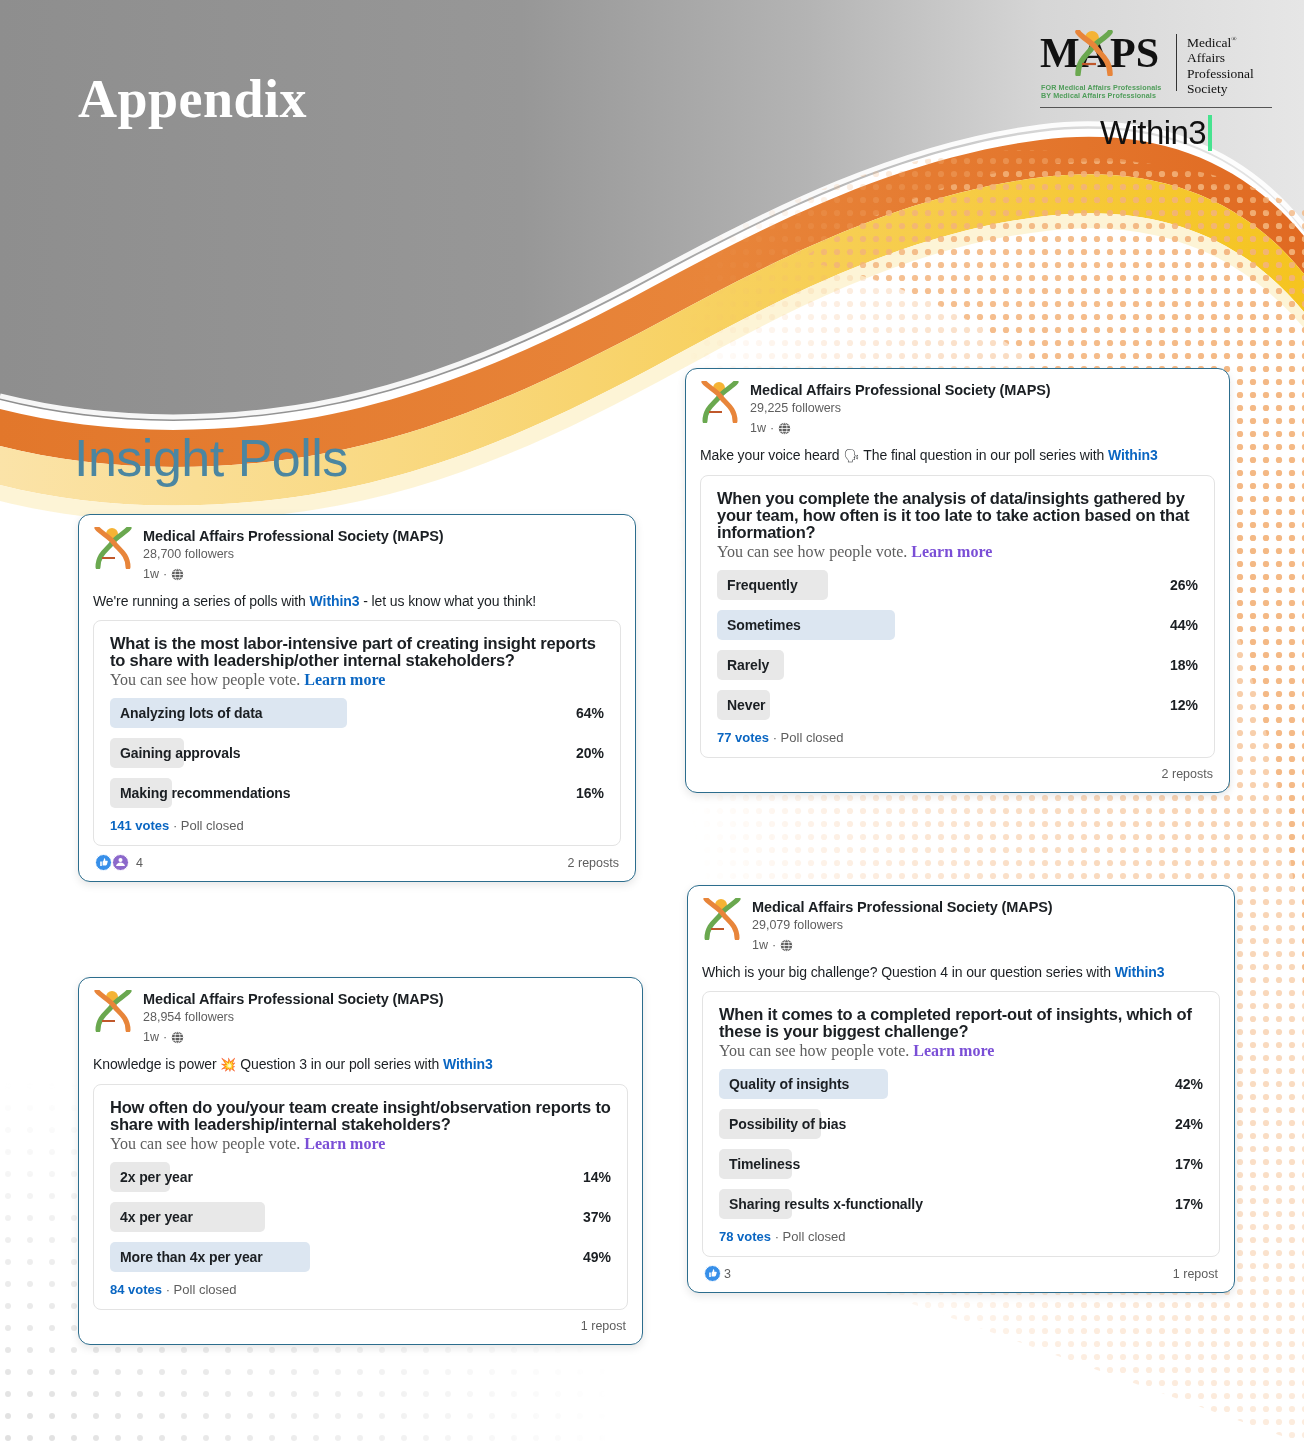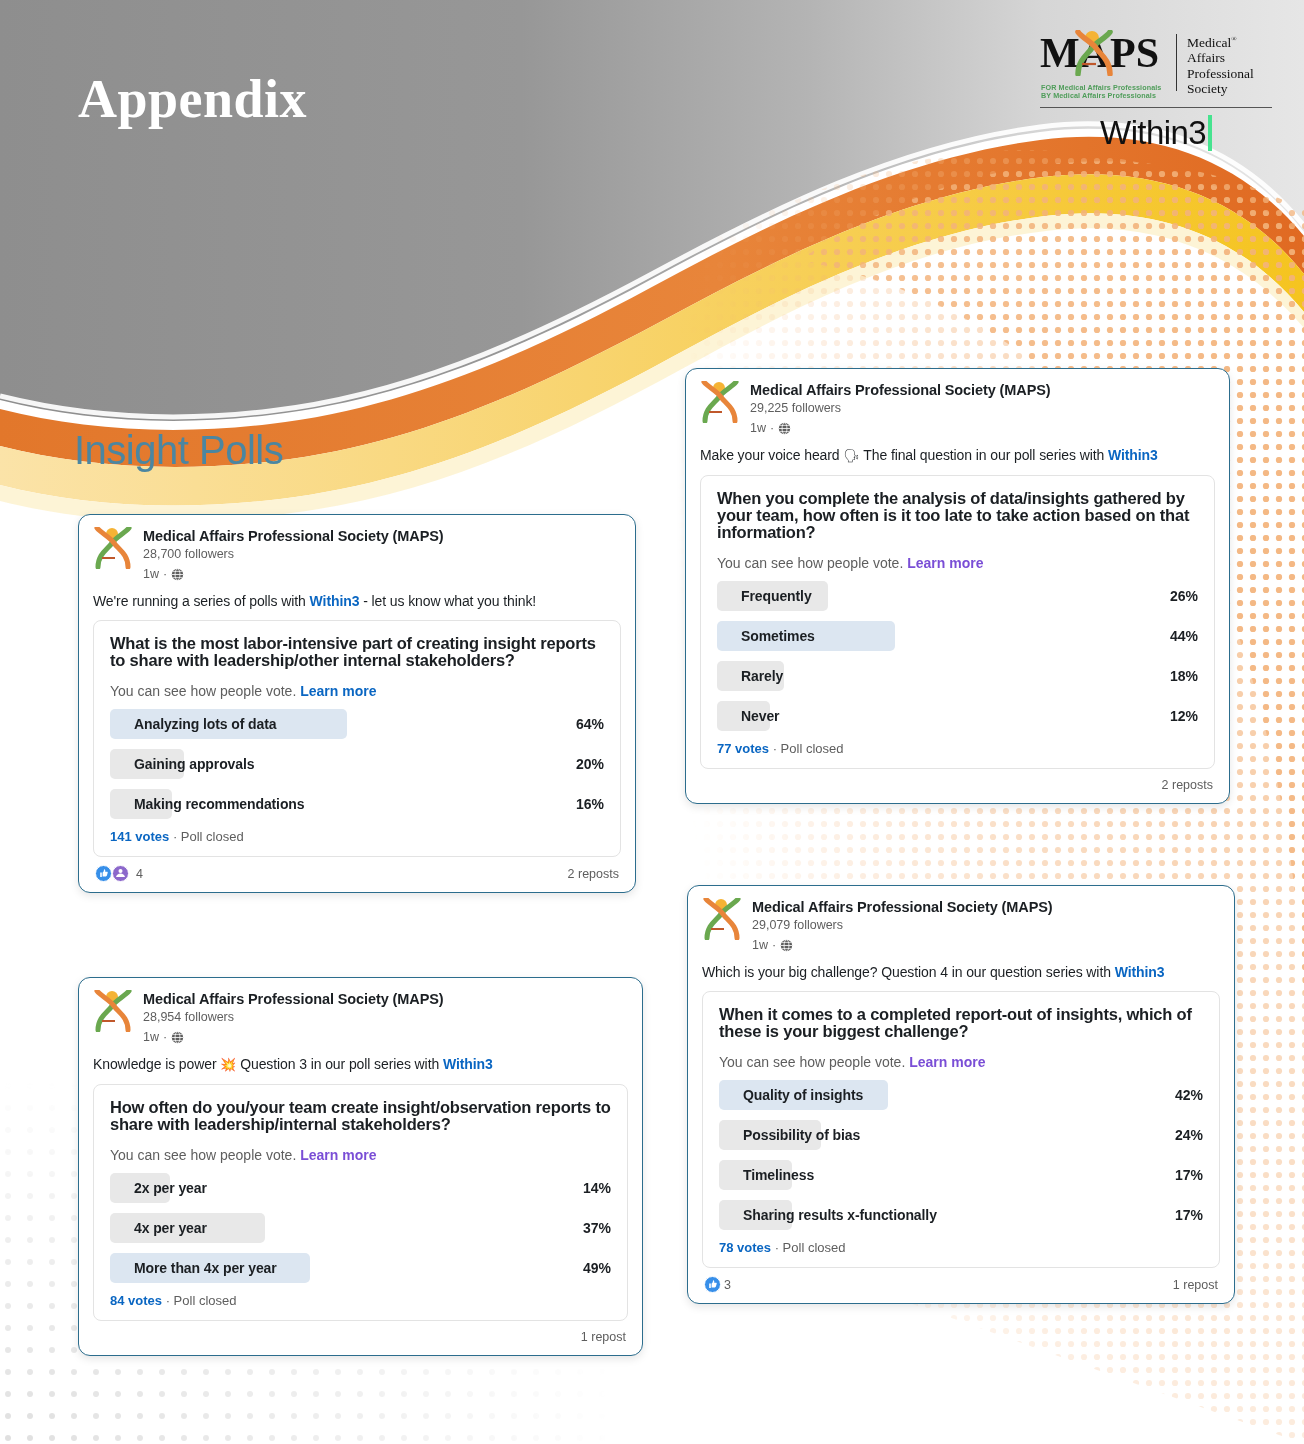--- a/index.html
+++ b/index.html
@@ -34,7 +34,7 @@
     position: absolute;
     left: 74px; top: 428px;
     font-family: "Liberation Sans", sans-serif;
-    font-size: 40px;
+    font-size: 52px;
     font-weight: 400;
     color: #4b86a1;
     letter-spacing: -0.5px;

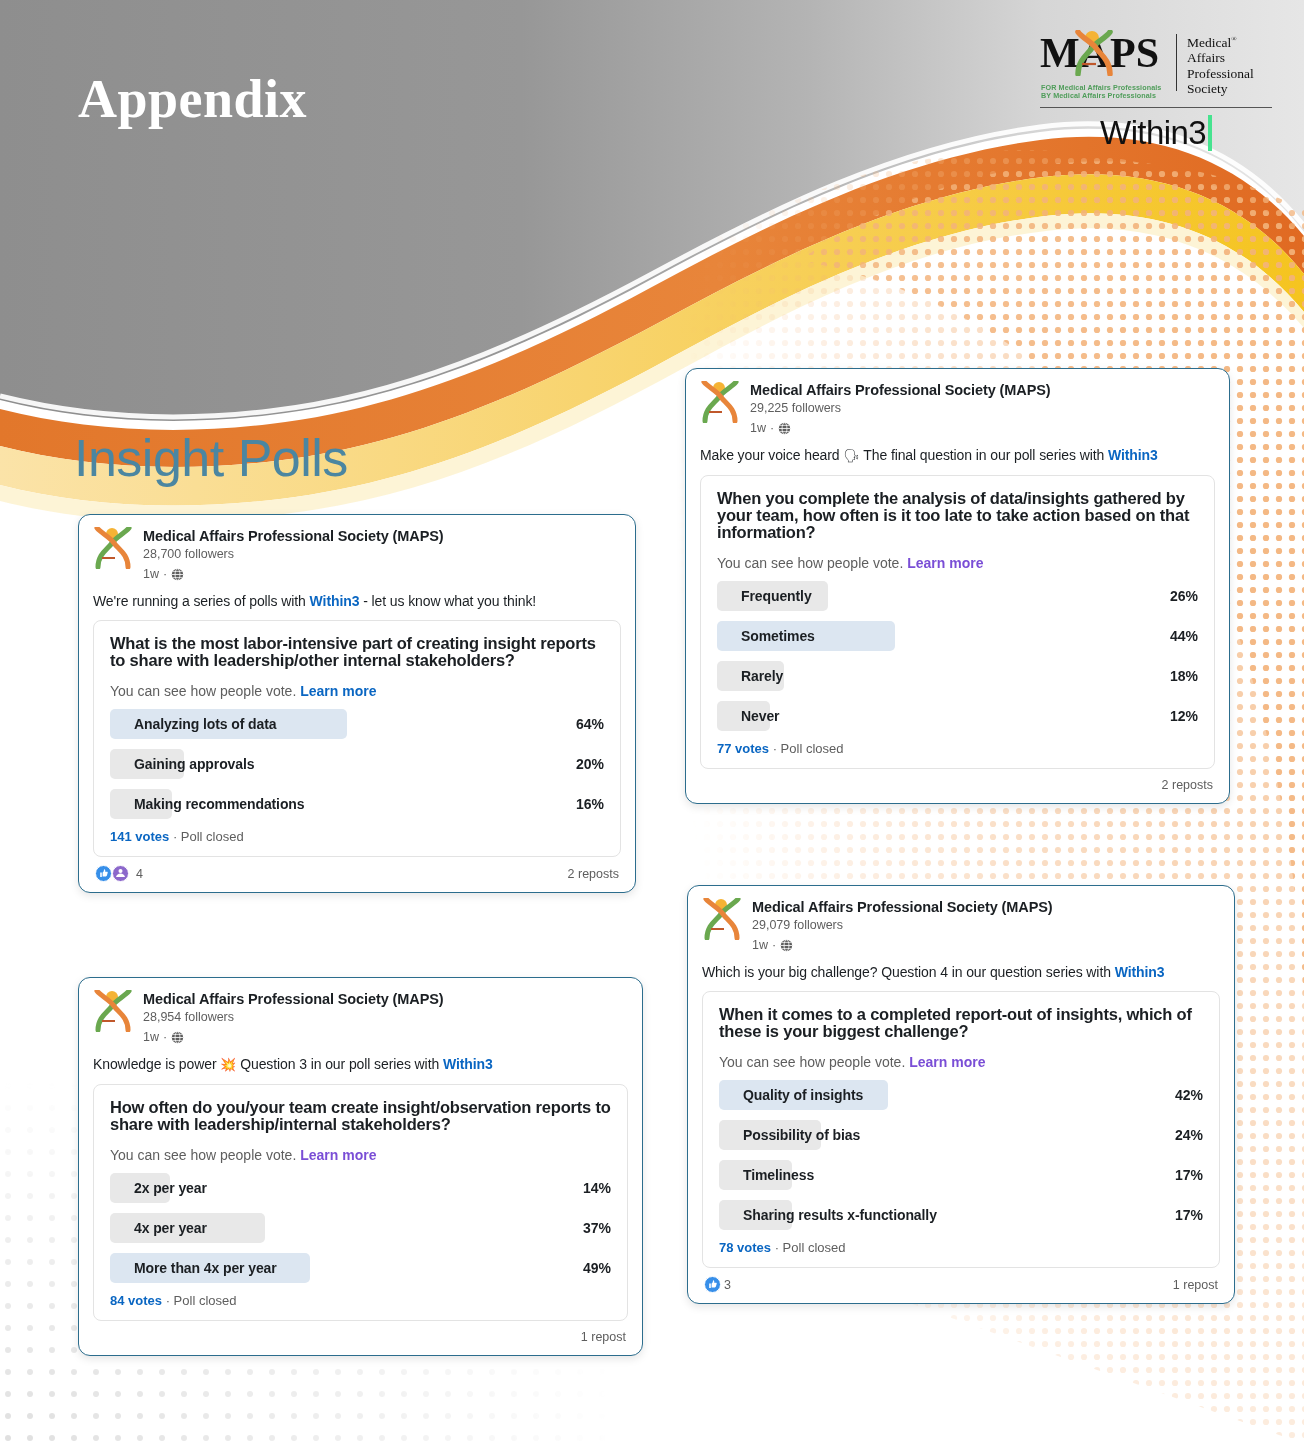--- a/index.html
+++ b/index.html
@@ -128,7 +128,7 @@
     font-size: 16.5px; font-weight: bold; color: #1b1f23; line-height: 17px;
     letter-spacing: -0.2px;
   }
-  .poll-sub { font-size: 14px; color: #5e5e5e; margin-top: 14px; line-height: 16px; }
+  .poll-sub { font-size: 16px; color: #5e5e5e; margin-top: 3px; line-height: 16px; font-family: Liberation Serif, serif; }
   .poll-sub .learn { font-weight: bold; }
   .poll-sub .learn.blue { color: #0a66c2; }
   .poll-sub .learn.violet { color: #7a4ed6; }

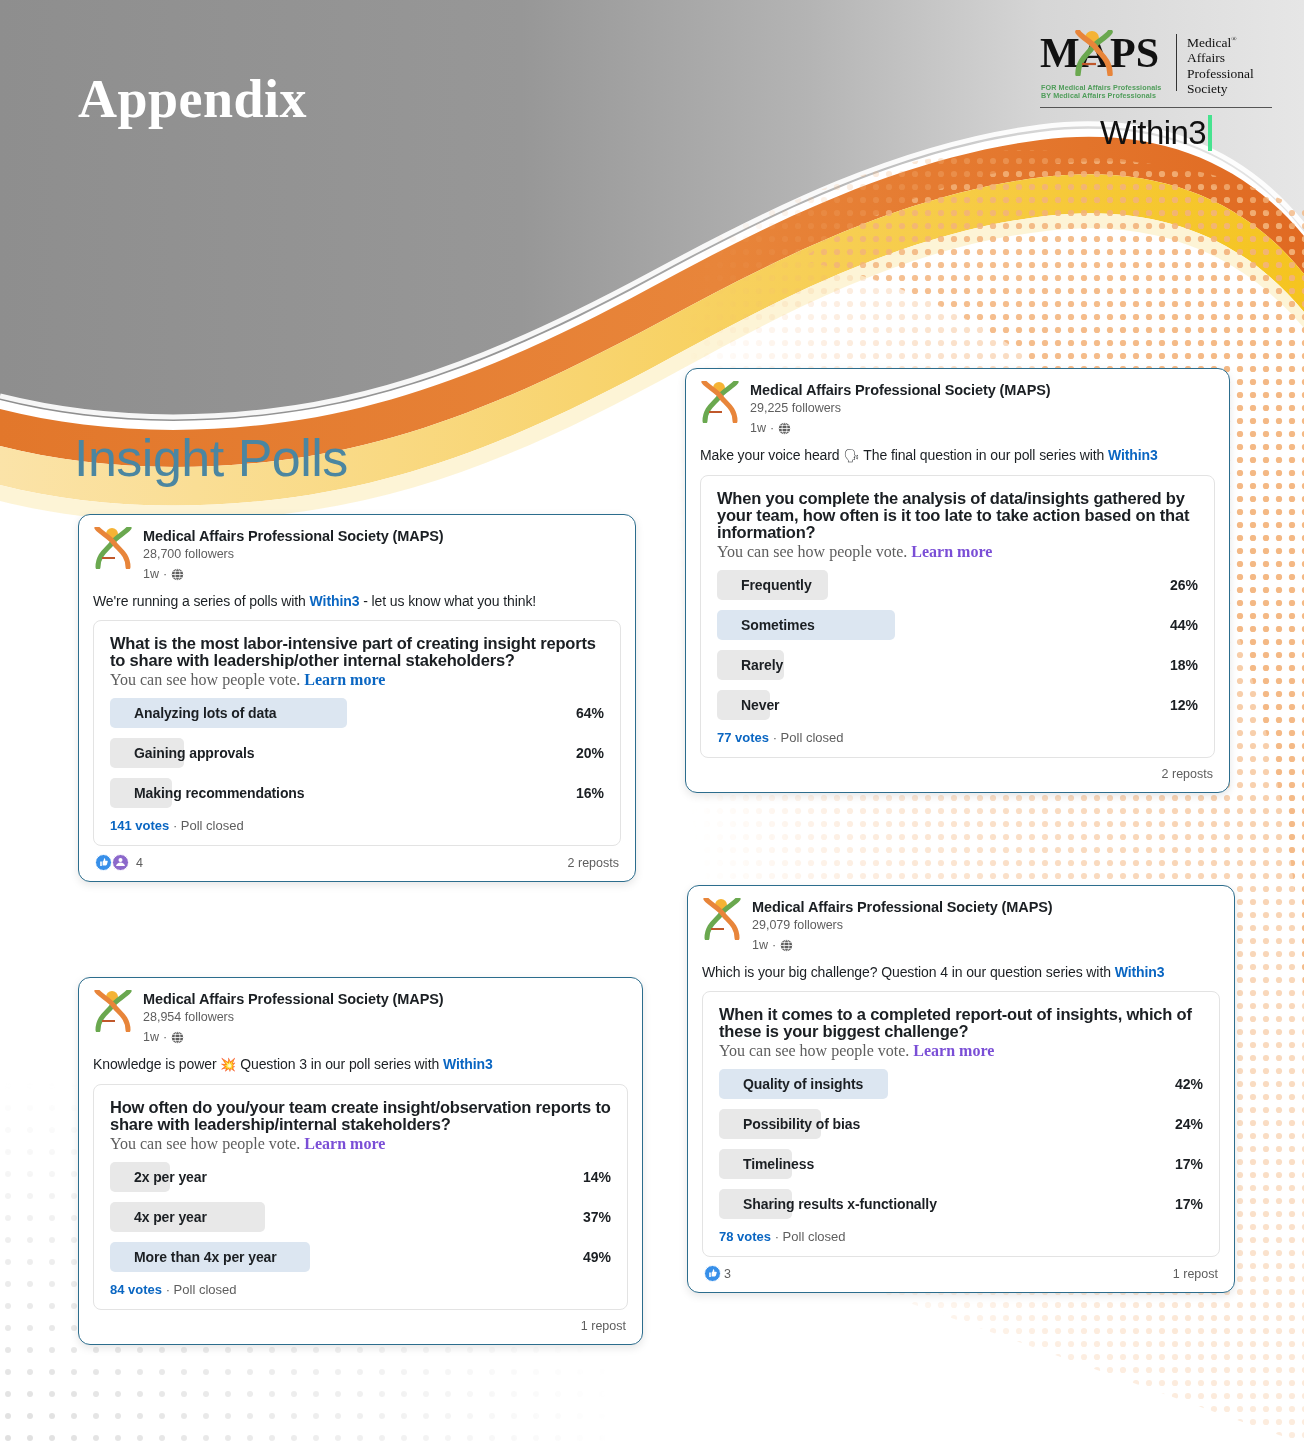--- a/index.html
+++ b/index.html
@@ -148,7 +148,7 @@
   .poll-label {
     position: relative; z-index: 1;
     font-size: 14px; font-weight: bold; color: #1b1f23;
-    padding-left: 24px; letter-spacing: -0.1px;
+    padding-left: 10px; letter-spacing: -0.1px;
   }
   .poll-pct {
     position: relative; z-index: 1;

